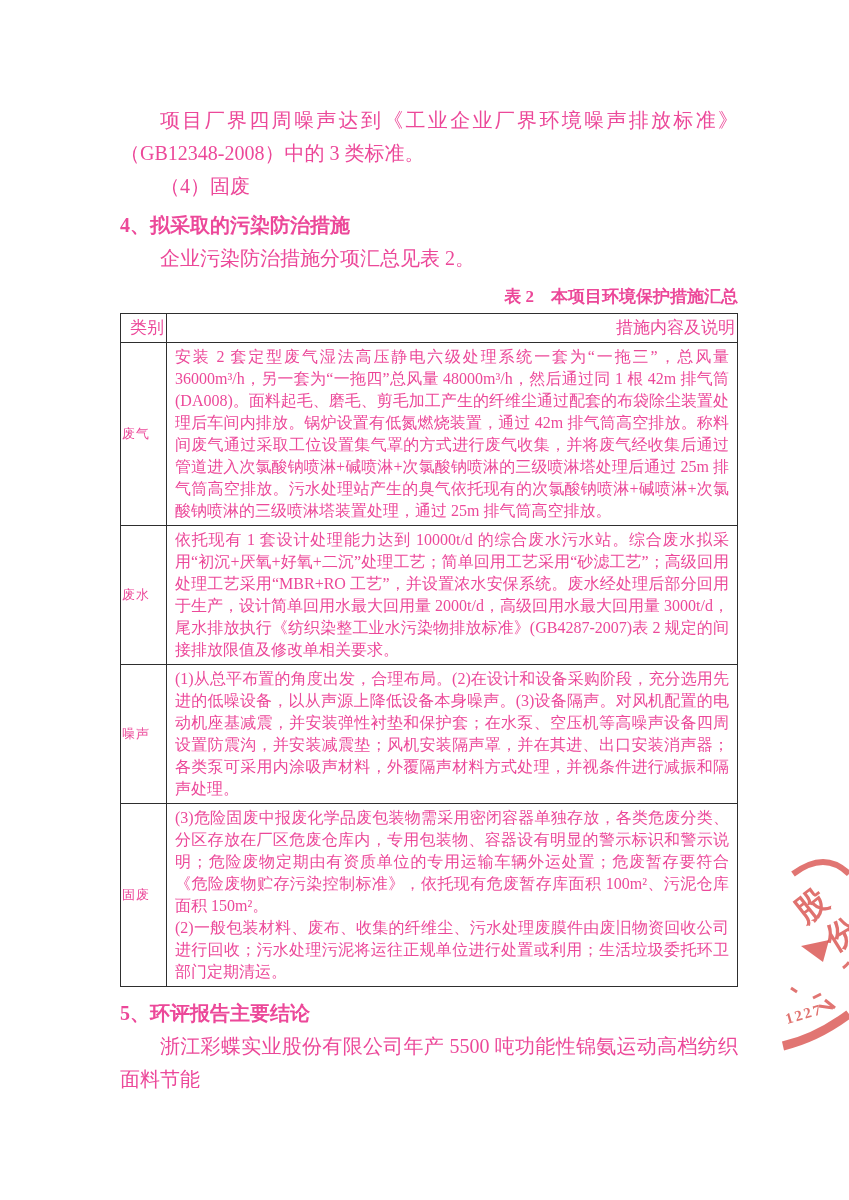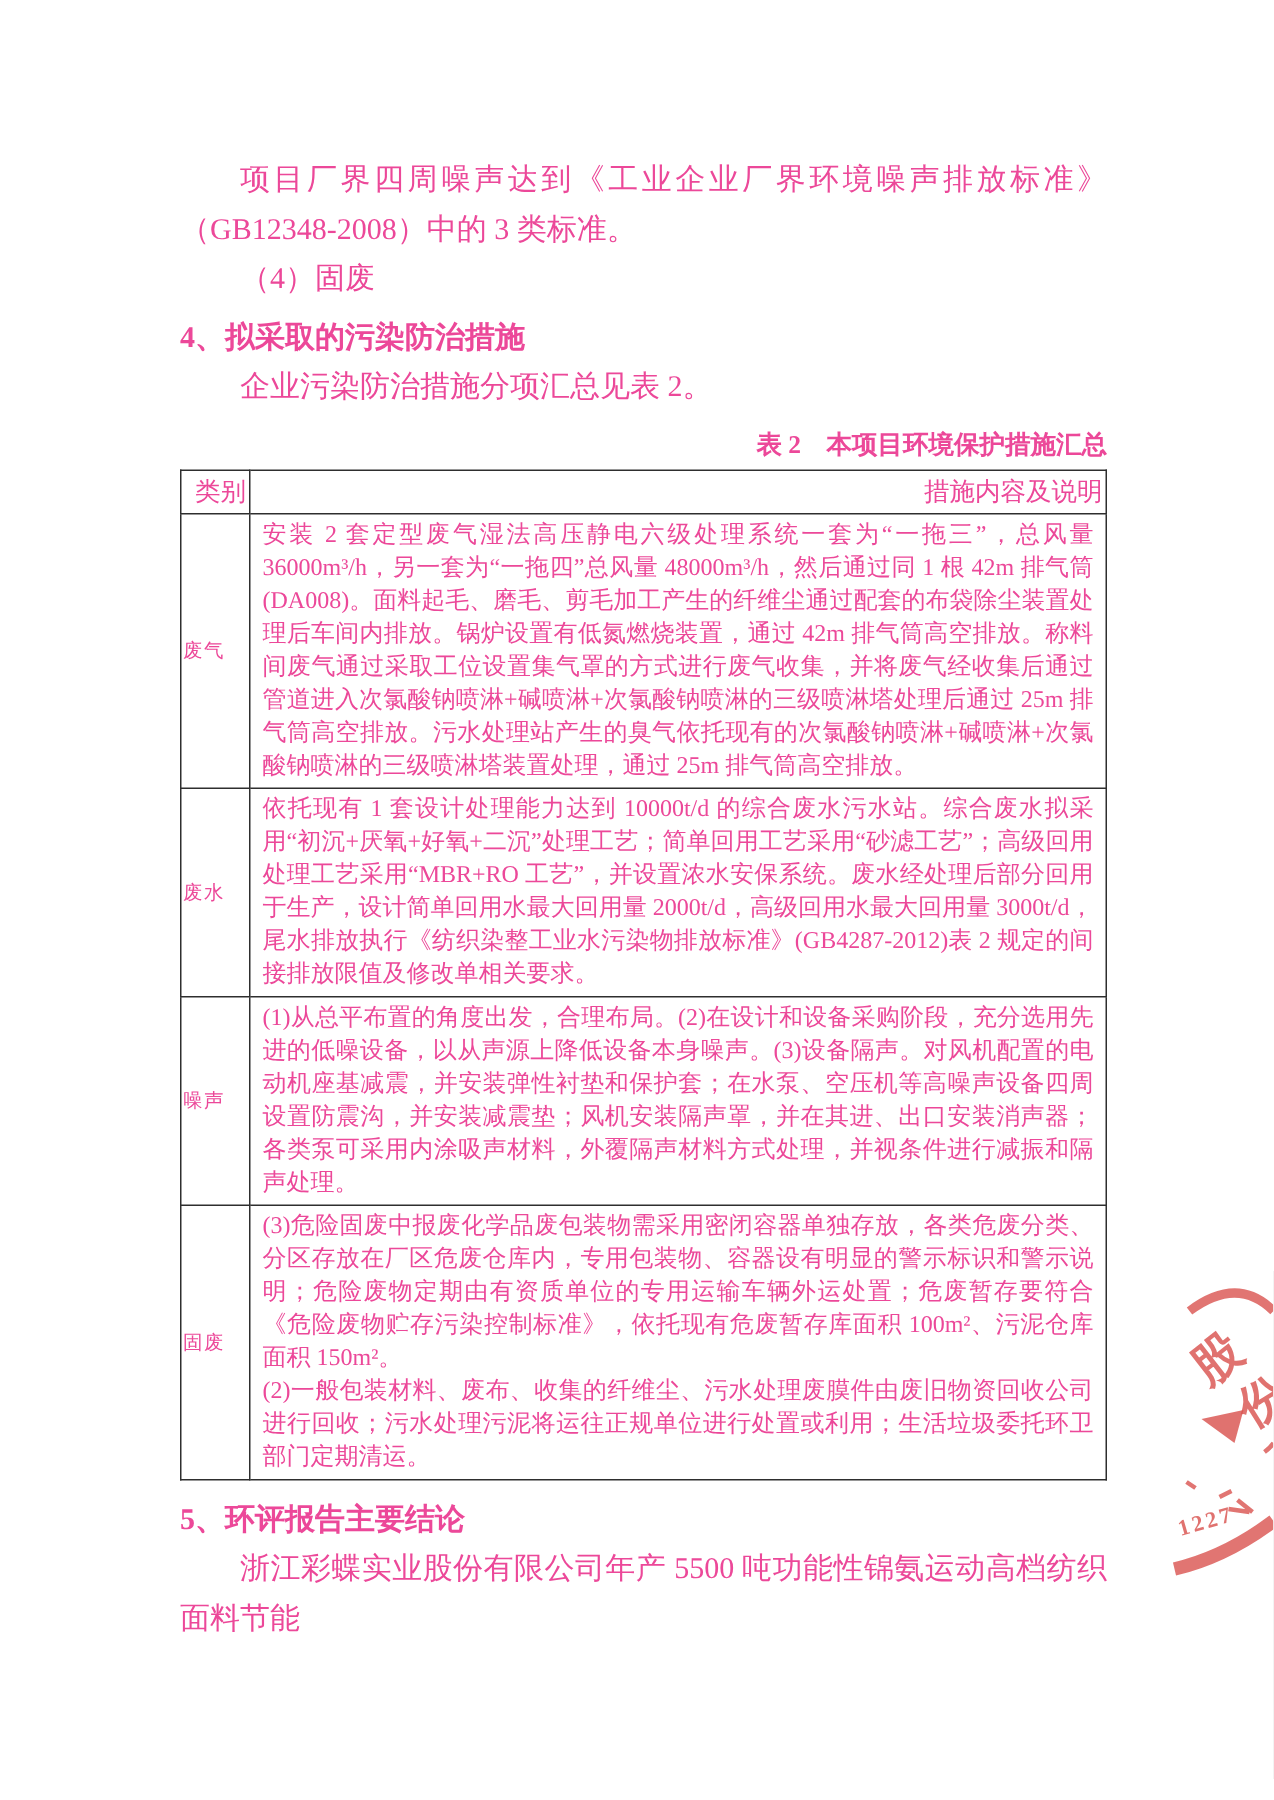--- a/index.html
+++ b/index.html
@@ -95,7 +95,7 @@
         </tr>
         <tr>
           <td class="cat">废水</td>
-          <td class="measures">依托现有 1 套设计处理能力达到 10000t/d 的综合废水污水站。综合废水拟采用“初沉+厌氧+好氧+二沉”处理工艺；简单回用工艺采用“砂滤工艺”；高级回用处理工艺采用“MBR+RO 工艺”，并设置浓水安保系统。废水经处理后部分回用于生产，设计简单回用水最大回用量 2000t/d，高级回用水最大回用量 3000t/d，尾水排放执行《纺织染整工业水污染物排放标准》(GB4287-2012)表 2 规定的间接排放限值及修改单相关要求。</td>
+          <td class="measures">依托现有 1 套设计处理能力达到 10000t/d 的综合废水污水站。综合废水拟采用“初沉+厌氧+好氧+二沉”处理工艺；简单回用工艺采用“砂滤工艺”；高级回用处理工艺采用“MBR+RO 工艺”，并设置浓水安保系统。废水经处理后部分回用于生产，设计简单回用水最大回用量 2000t/d，高级回用水最大回用量 3000t/d，尾水排放执行《纺织染整工业水污染物排放标准》(GB4287-2007)表 2 规定的间接排放限值及修改单相关要求。</td>
         </tr>
         <tr>
           <td class="cat">噪声</td>

